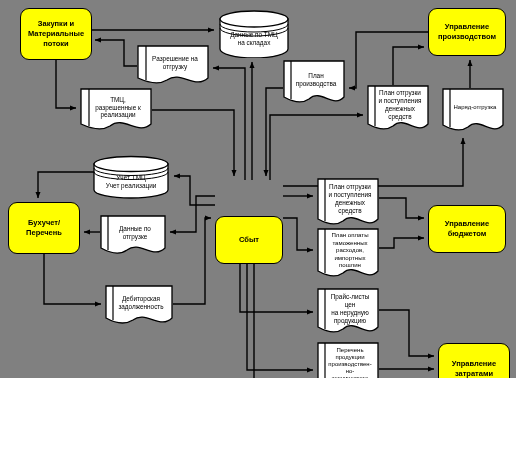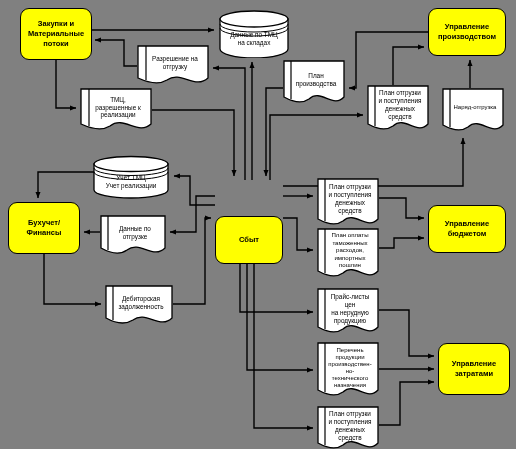--- a/index.html
+++ b/index.html
@@ -10,7 +10,7 @@
   #canvas {
     position: relative;
     width: 516px;
-    height: 449px;
+    height: 378px;
     background: #808080;
     overflow: hidden;
     font-family: "Liberation Sans", sans-serif;

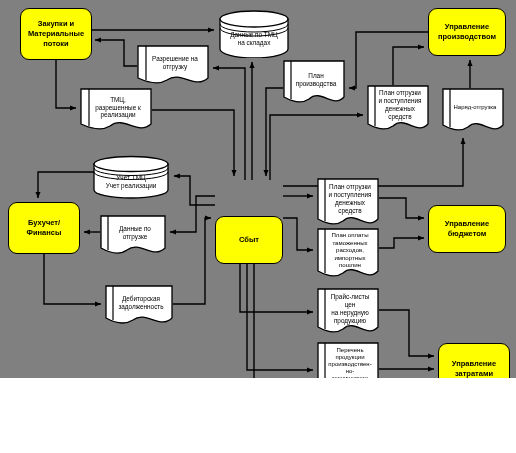--- a/index.html
+++ b/index.html
@@ -162,7 +162,7 @@
 
   <div class="node proc" style="left:8px;top:202px;width:72px;height:52px;">
     <span style="white-space:pre-line;">Бухучет/
-Финансы</span>
+Перечень</span>
   </div>
 
   <div class="node proc" style="left:215px;top:180px;width:68px;height:48px;margin-top:36px;">

